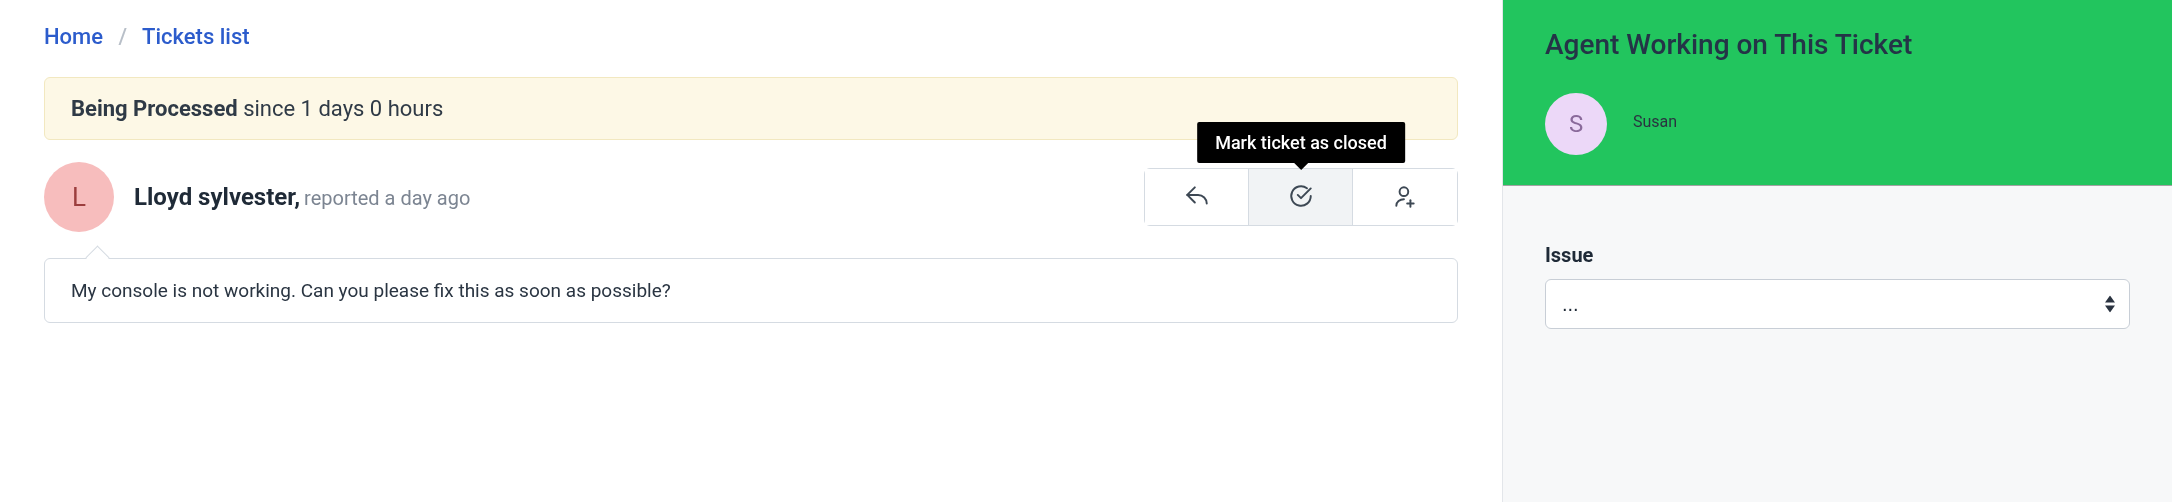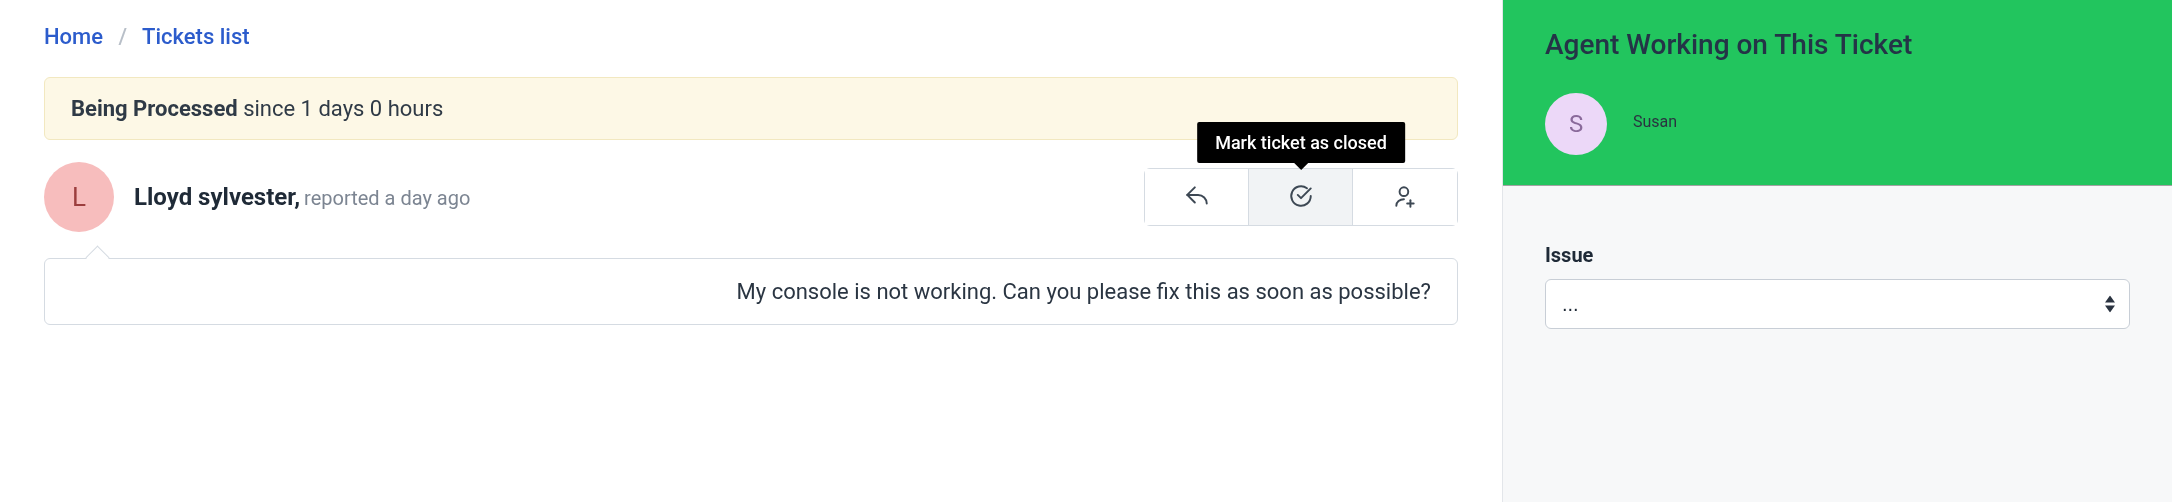--- a/index.html
+++ b/index.html
@@ -143,10 +143,9 @@
       border: 1px solid #d5dbe2;
       border-radius: 6px;
       padding: 20px 26px;
-      font-size: 22px;
+      font-size: 19px;
       color: #2a3542;
       background: #fff;
-      text-align: right;
     }
     .message-bubble::before {
       content: "";

